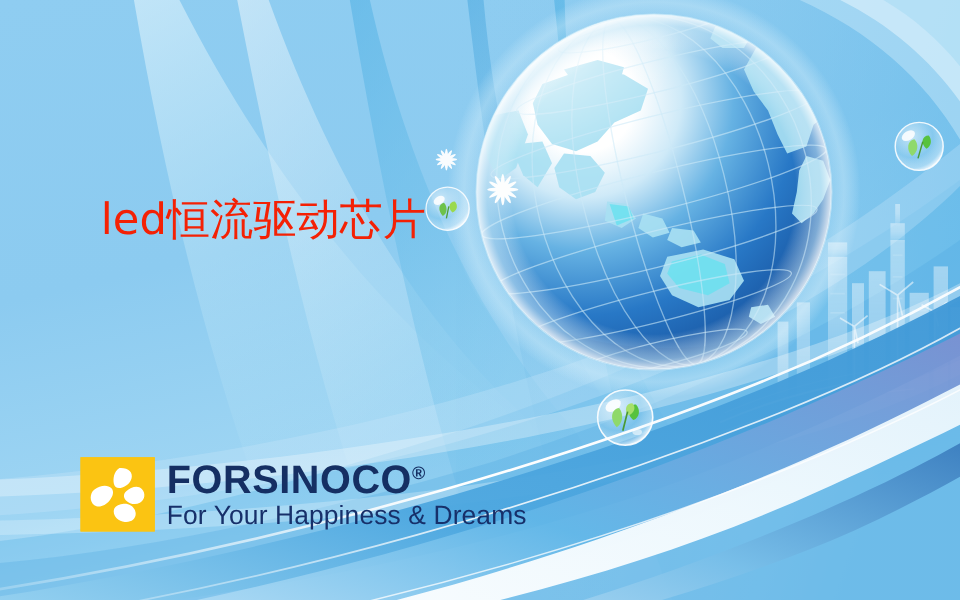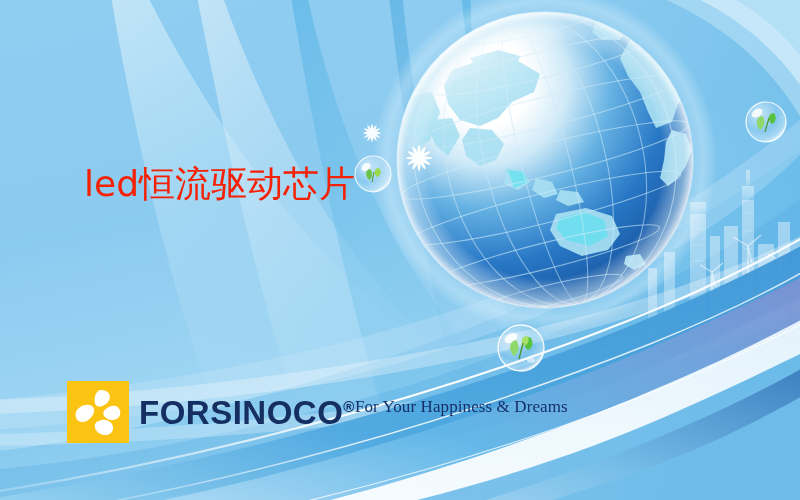--- a/index.html
+++ b/index.html
@@ -63,7 +63,7 @@
   .logo-mark svg { display:block; width:62px; height:62px; }
   .logo-text {
     display:flex;
-    flex-direction:row;
+    flex-direction:column;
   }
   .logo-word {
     color:#152f63;

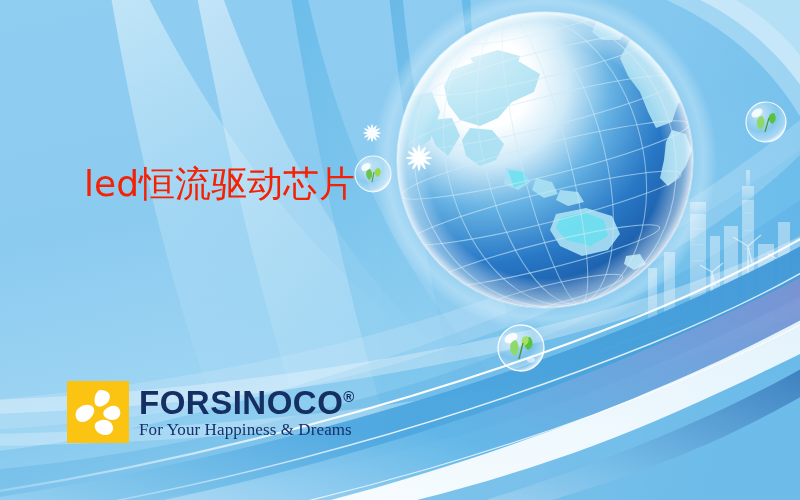--- a/index.html
+++ b/index.html
@@ -82,8 +82,8 @@
   }
   .logo-tag {
     color:#17306a;
-    font-family:Liberation Serif, serif;
-    font-size:17px;
+    font-family:Liberation Sans, sans-serif;
+    font-size:22px;
     line-height:1.05;
     margin-top:2px;
     letter-spacing:0.1px;

